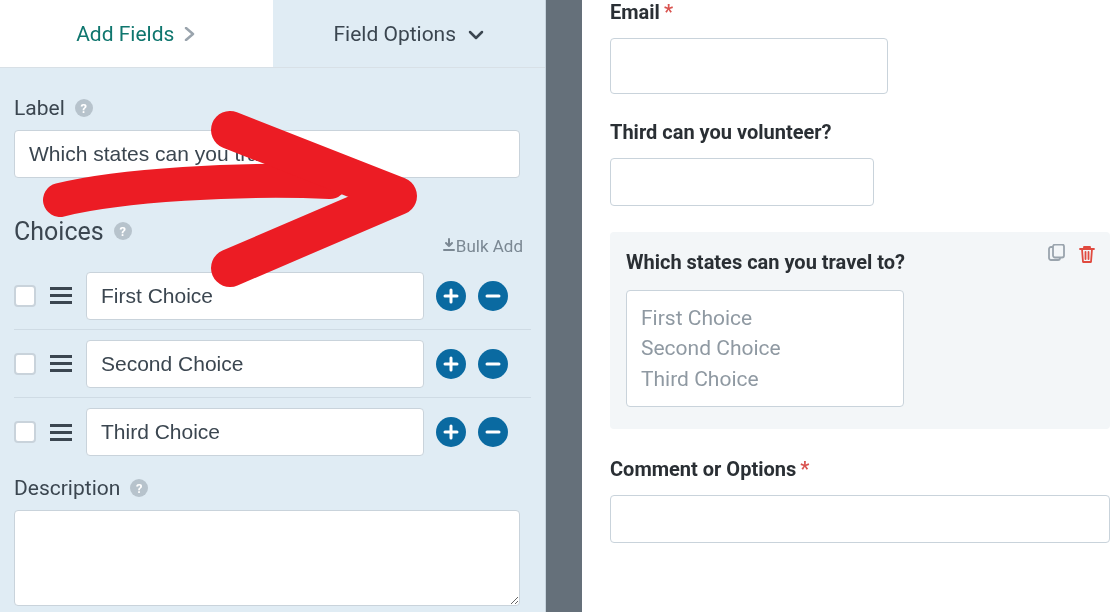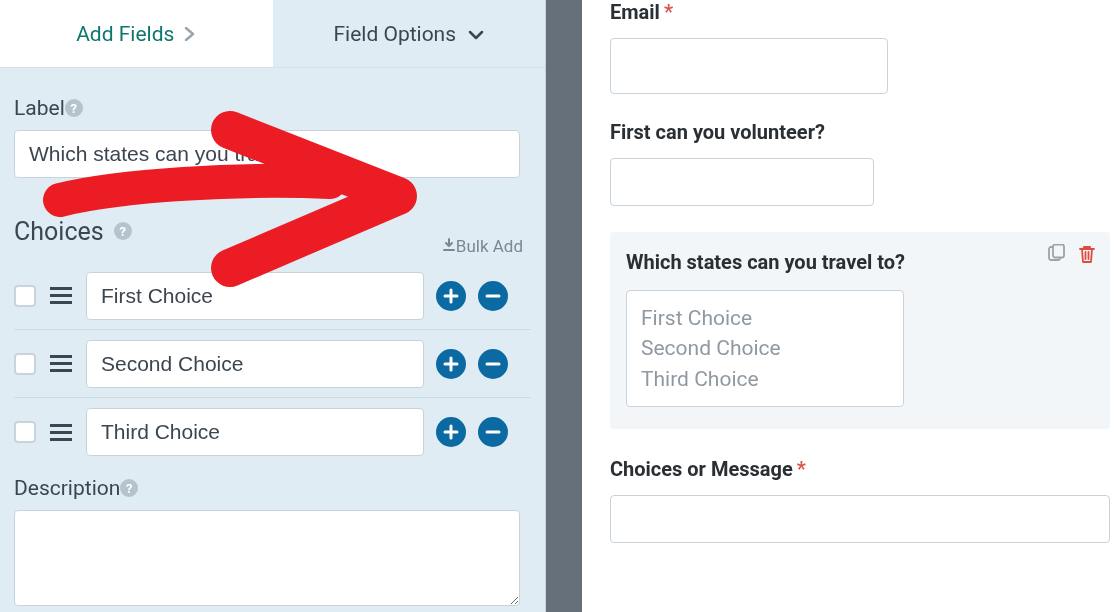--- a/index.html
+++ b/index.html
@@ -12,7 +12,7 @@
   .tab.active { background: #e0ecf4; color: #3b4650; gap: 12px; }
   .chev { display: inline-block; }
   .sidebar-body { padding: 20px 14px 14px 14px; }
-  .row-label { display: flex; align-items: center; gap: 0; color: #3b4650; font-size: 21px; margin-top: 8px; margin-bottom: 10px; }
+  .row-label { display: flex; align-items: center; gap: 10px; color: #3b4650; font-size: 21px; margin-top: 8px; margin-bottom: 10px; }
   .help-icon { width: 18px; height: 18px; border-radius: 50%; background: #b7c3cc; color: #fff; font-size: 13px; font-weight: 700; display: inline-flex; align-items: center; justify-content: center; }
   .text-input { width: 506px; height: 48px; border: 1px solid #c9d3db; border-radius: 4px; background: #fff; padding: 0 14px; font-size: 21px; color: #3b4650; }
   .choices-header { display: flex; align-items: center; margin-top: 28px; margin-bottom: 6px; }

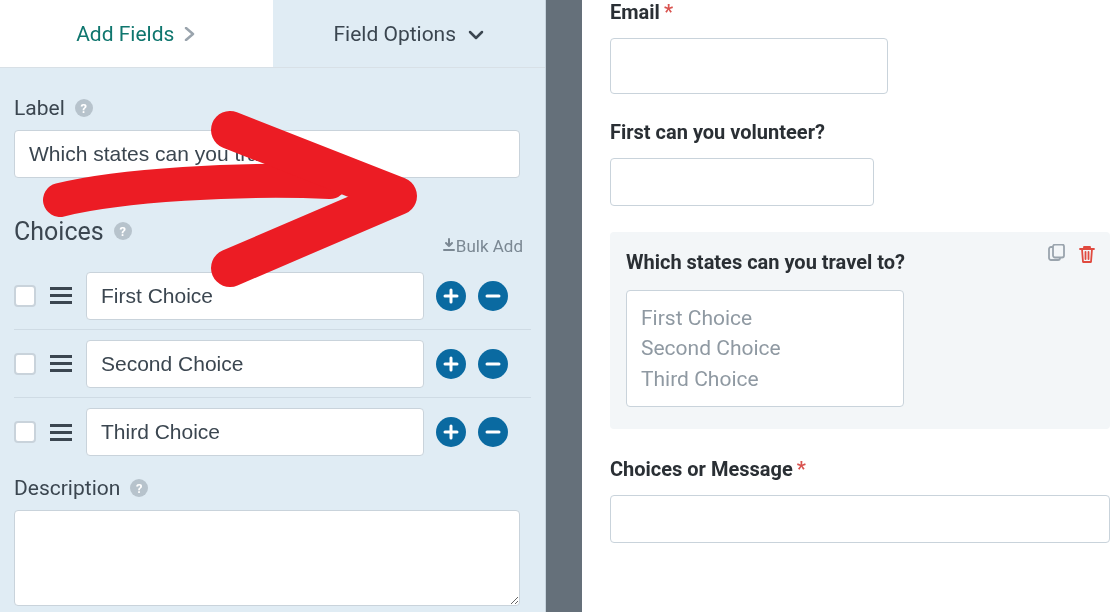--- a/index.html
+++ b/index.html
@@ -179,7 +179,7 @@
 
     <div class="field-block">
       <div class="field-label">
-        <span>First can you volunteer?</span>
+        <span>Third can you volunteer?</span>
       </div>
       <div class="preview-input small"></div>
     </div>

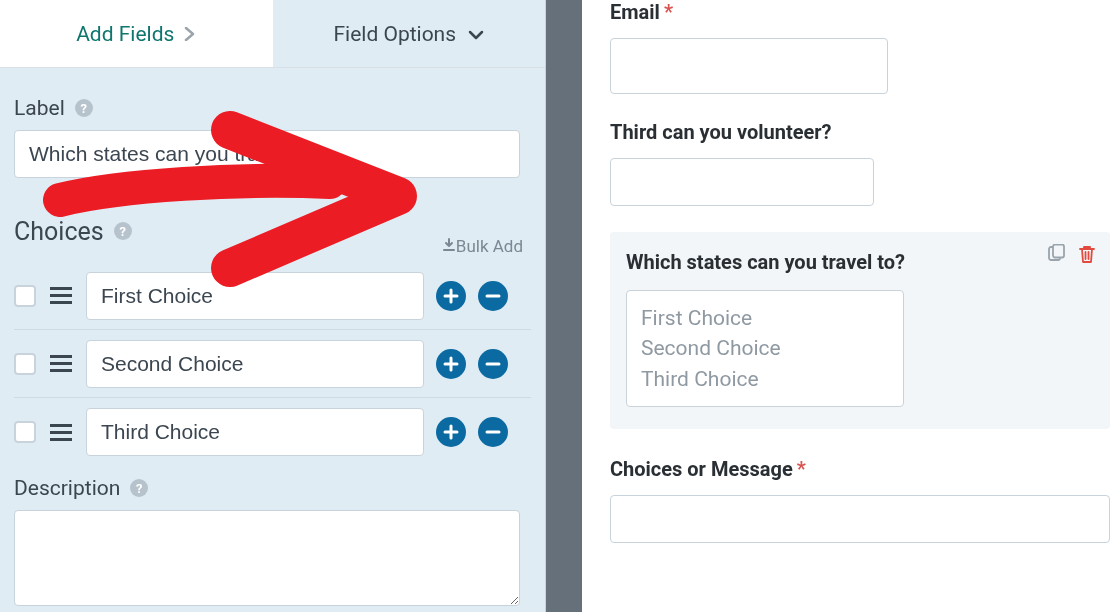--- a/index.html
+++ b/index.html
@@ -212,7 +212,7 @@
 
     <div class="field-block">
       <div class="field-label">
-        <span>Choices or Message</span>
+        <span>Comment or Options</span>
         <span class="req">*</span>
       </div>
       <div class="comment-input"></div>

